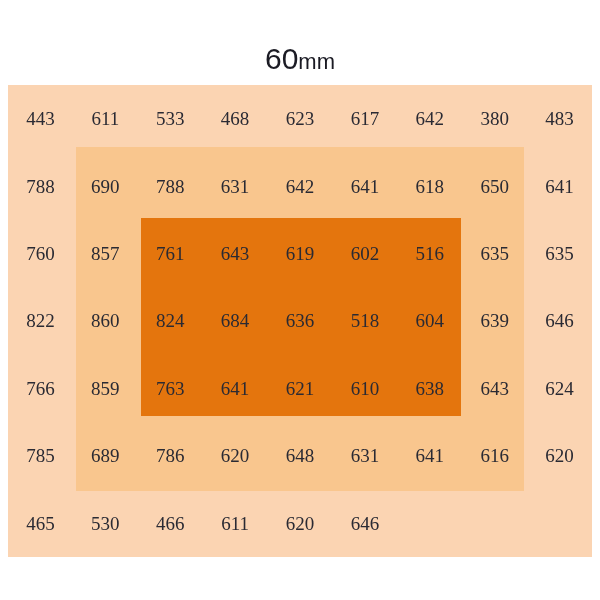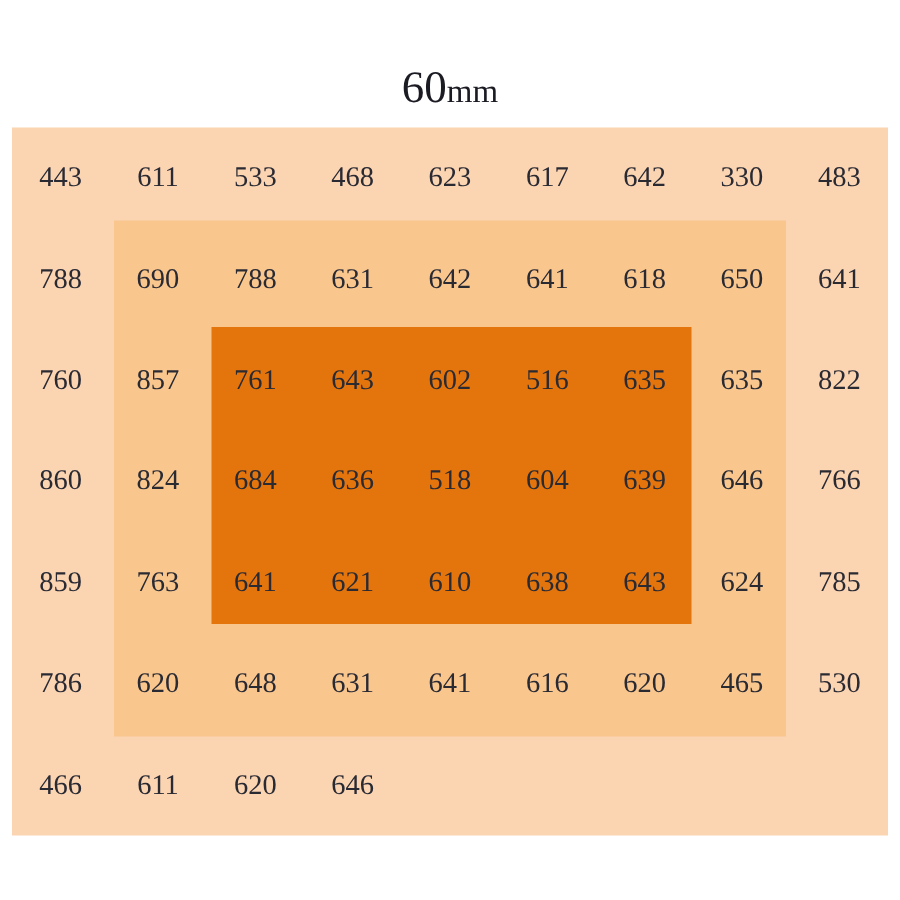--- a/index.html
+++ b/index.html
@@ -28,7 +28,7 @@
     width: 600px;
     text-align: center;
     color: #1b1b24;
-    font-family: Liberation Serif, serif;
+    font-family: Liberation Sans, sans-serif;
     white-space: nowrap;
     line-height: 1;
   }

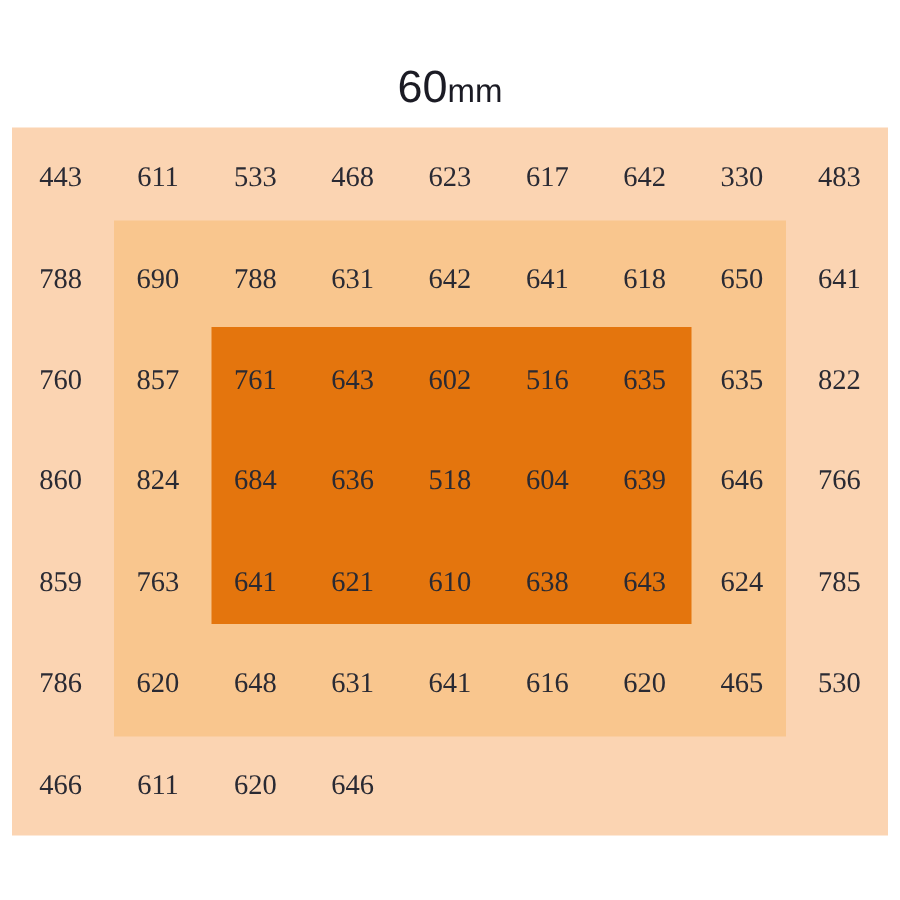--- a/index.html
+++ b/index.html
@@ -110,7 +110,7 @@
       <div class="cell">623</div>
       <div class="cell">617</div>
       <div class="cell">642</div>
-      <div class="cell">330</div>
+      <div class="cell">380</div>
       <div class="cell">483</div>
       <div class="cell">788</div>
       <div class="cell">690</div>

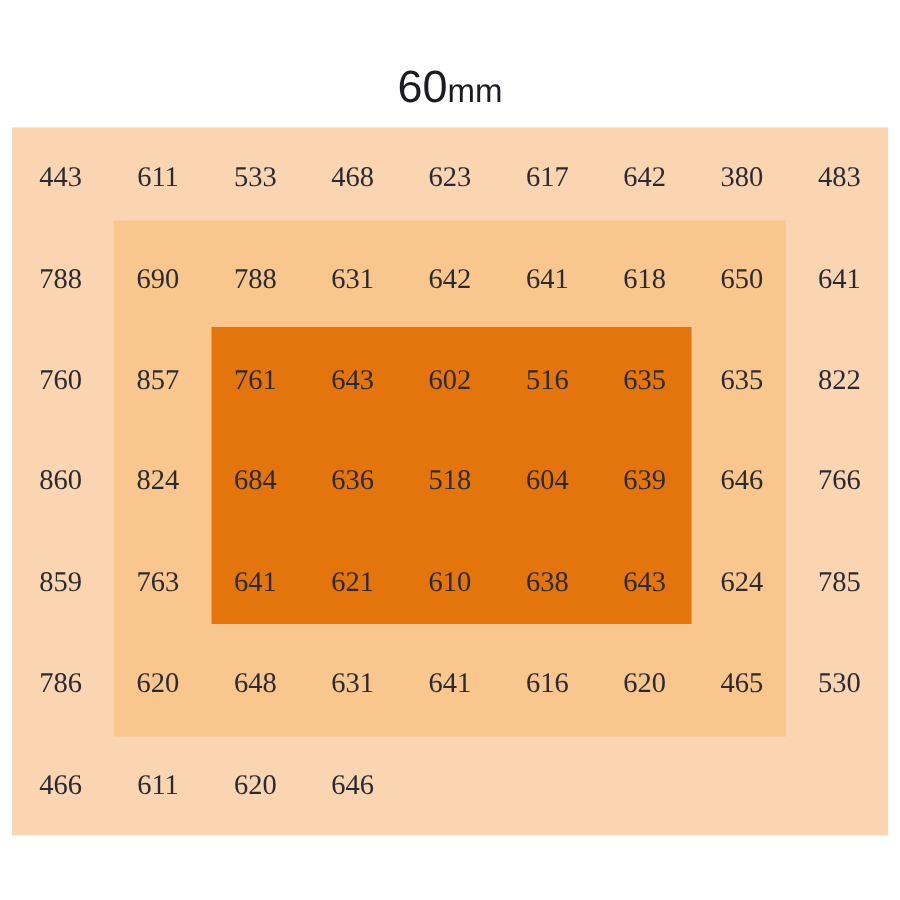--- a/index.html
+++ b/index.html
@@ -125,6 +125,7 @@
       <div class="cell">857</div>
       <div class="cell">761</div>
       <div class="cell">643</div>
+      <div class="cell">619</div>
       <div class="cell">602</div>
       <div class="cell">516</div>
       <div class="cell">635</div>

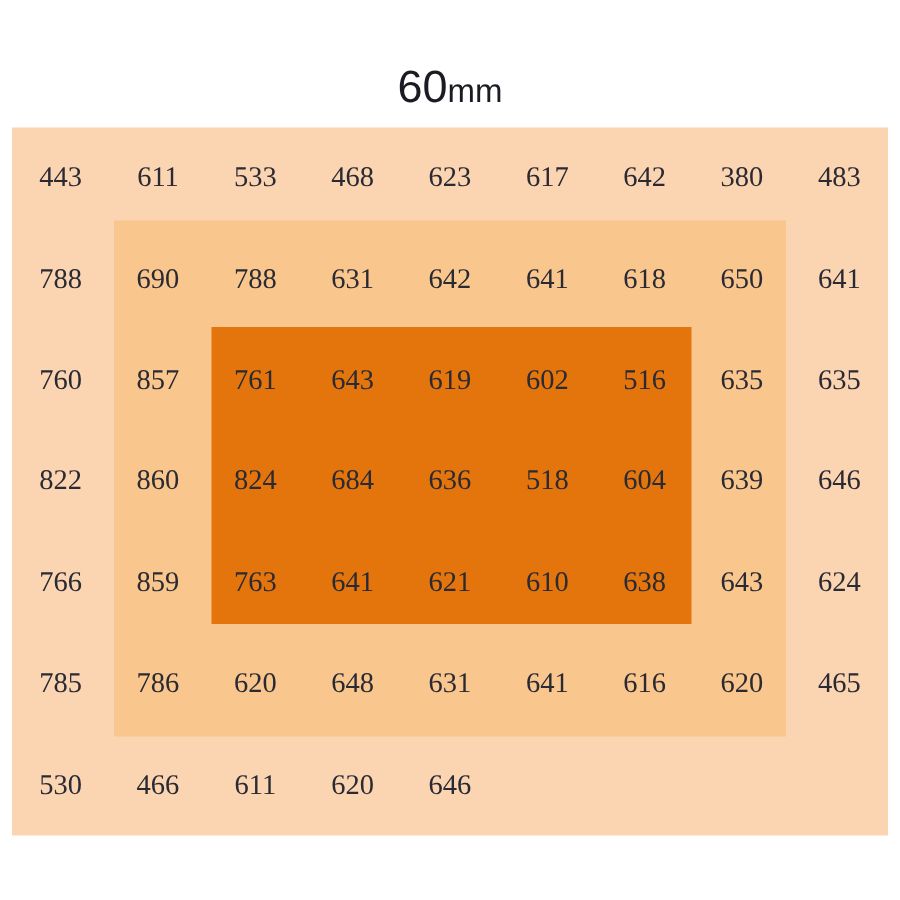--- a/index.html
+++ b/index.html
@@ -149,6 +149,7 @@
       <div class="cell">643</div>
       <div class="cell">624</div>
       <div class="cell">785</div>
+      <div class="cell">689</div>
       <div class="cell">786</div>
       <div class="cell">620</div>
       <div class="cell">648</div>

